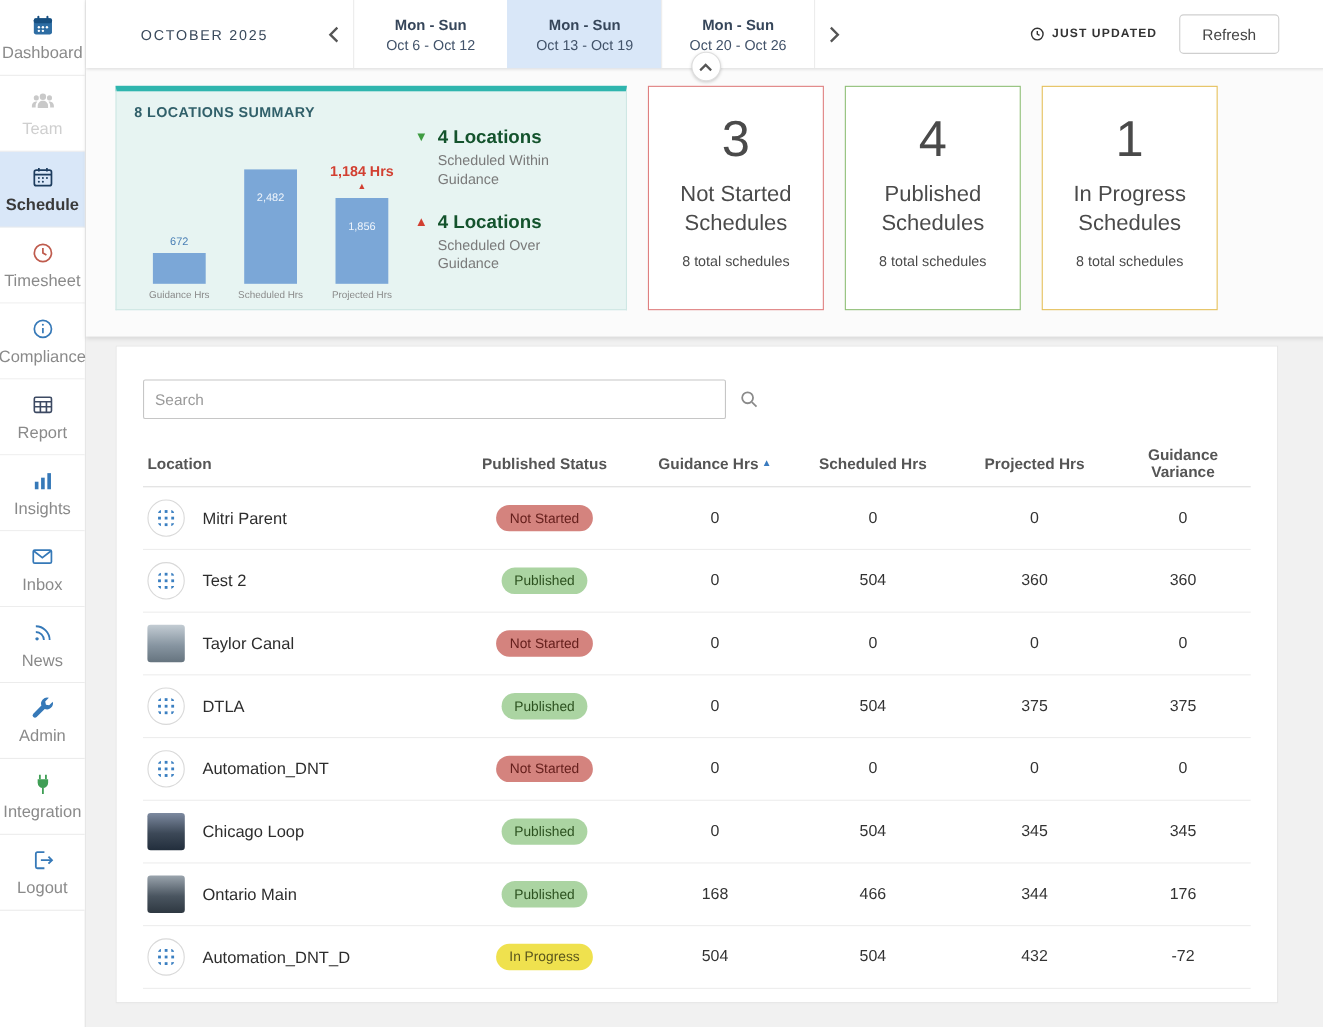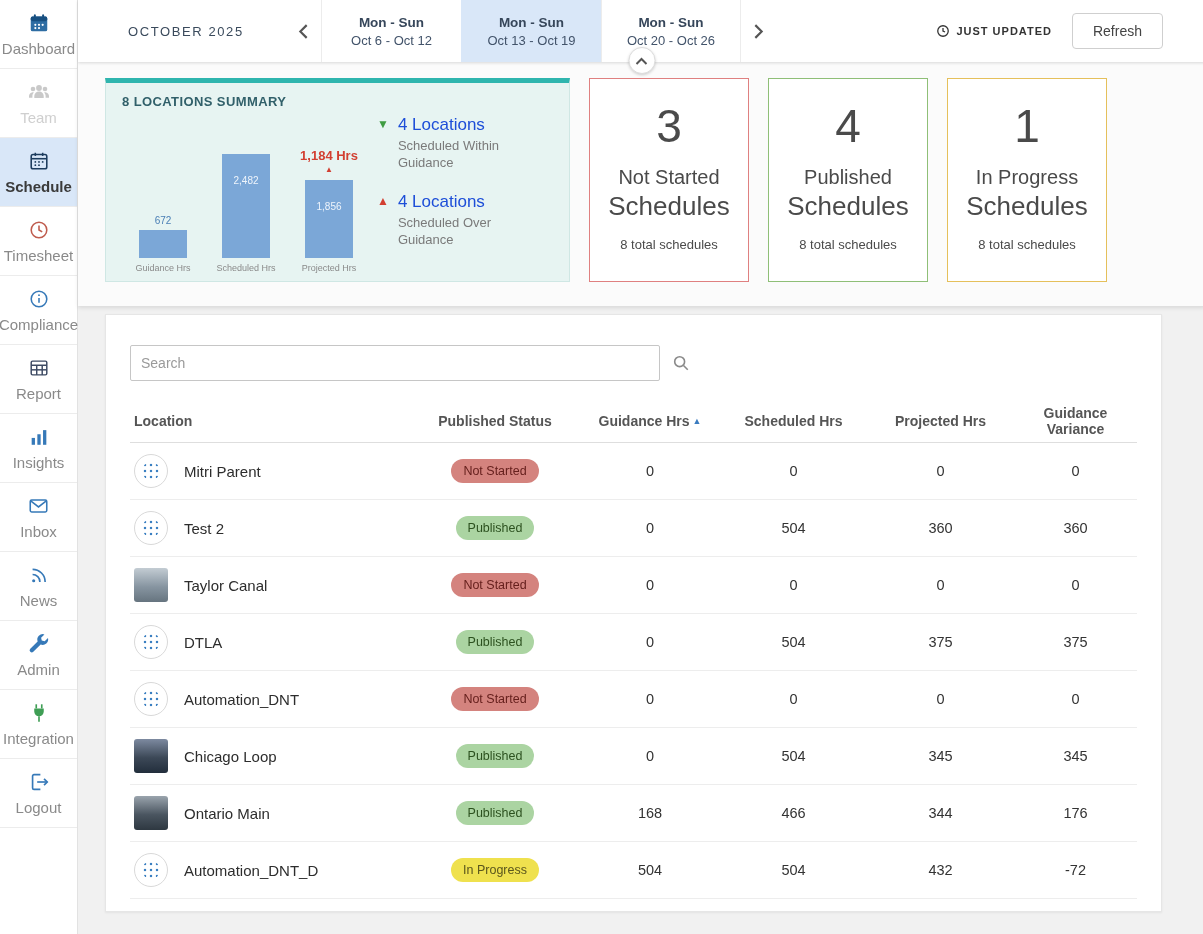--- a/index.html
+++ b/index.html
@@ -60,7 +60,7 @@
   .note-tri{font-size:12px;margin-top:3px;line-height:1;}
   .note-tri.green{color:#3f9c42;}
   .note-tri.red{color:#d23f31;}
-  .note-count{font-size:17px;font-weight:400;color:#1d4ed8;}
+  .note-count{font-size:17px;font-weight:700;color:#14532d;}
   .note-desc{font-size:13px;color:#7a7a7a;line-height:1.3;margin-top:3px;width:135px;}
 
   .stat-card{width:160px;height:204px;background:#fff;border:1px solid #ccc;display:flex;flex-direction:column;align-items:center;text-align:center;color:#4a4a4a;flex:0 0 160px;}

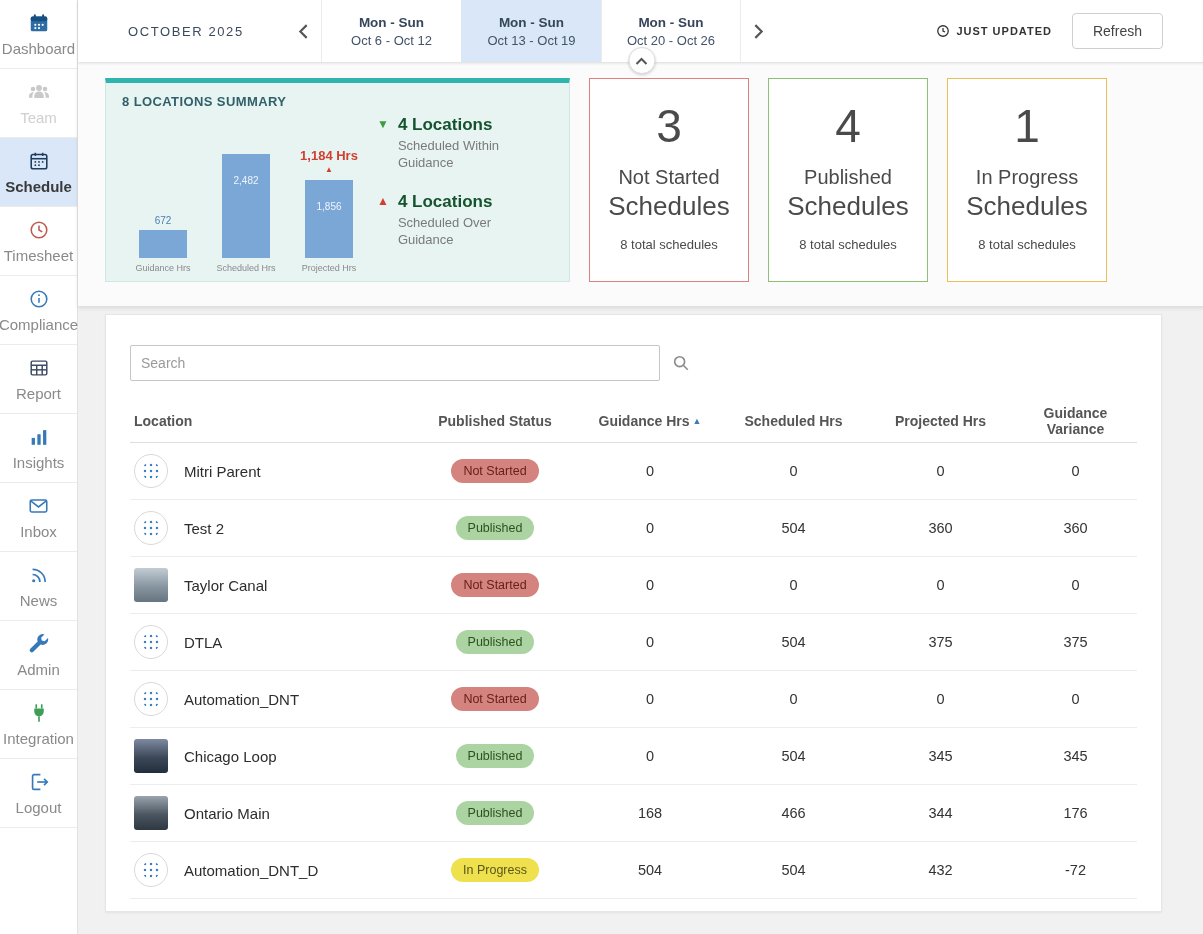--- a/index.html
+++ b/index.html
@@ -69,7 +69,7 @@
   .stat-card.in-progress{border-color:#e5c05b;}
   .stat-value{font-size:46px;margin-top:22px;line-height:1.1;}
   .stat-label{font-size:20px;margin-top:12px;line-height:1.3;}
-  .stat-sublabel{font-size:26px;line-height:1.3;}
+  .stat-sublabel{font-size:20px;line-height:1.3;}
   .stat-total{font-size:13px;margin-top:14px;}
 
   

